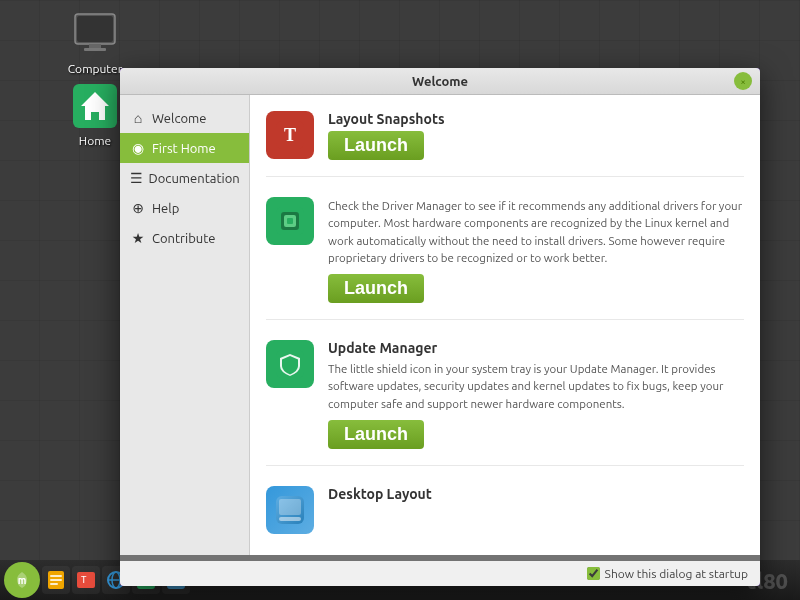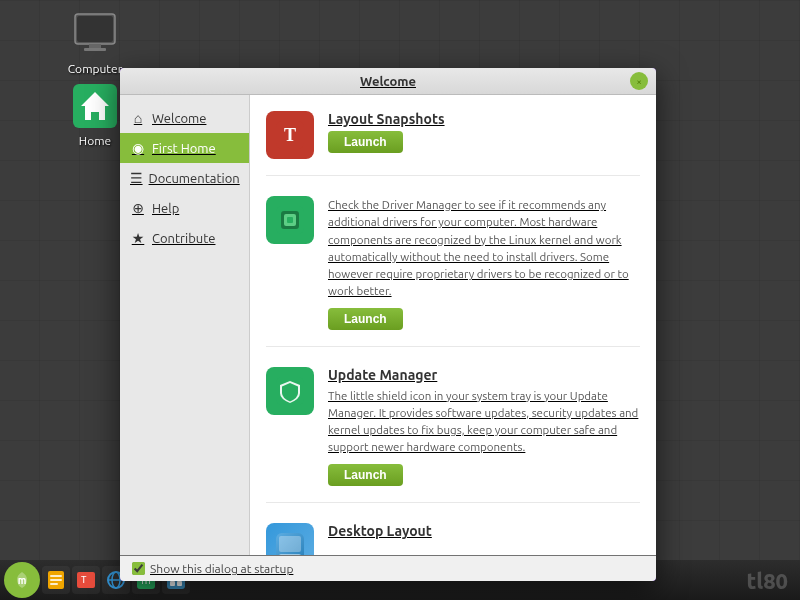--- a/index.html
+++ b/index.html
@@ -76,13 +76,12 @@
       position: absolute;
       top: 68px;
       left: 120px;
-      width: 536px;
+      width: 640px;
       background: #6d28d9;
       border-radius: 4px;
       box-shadow: 0 8px 30px rgba(0,0,0,0.6);
       overflow: hidden;
       z-index: 200;
-      text-decoration: underline;
     }
     .dialog-titlebar {
       background: linear-gradient(to bottom, #e8e8e8, #d8d8d8);

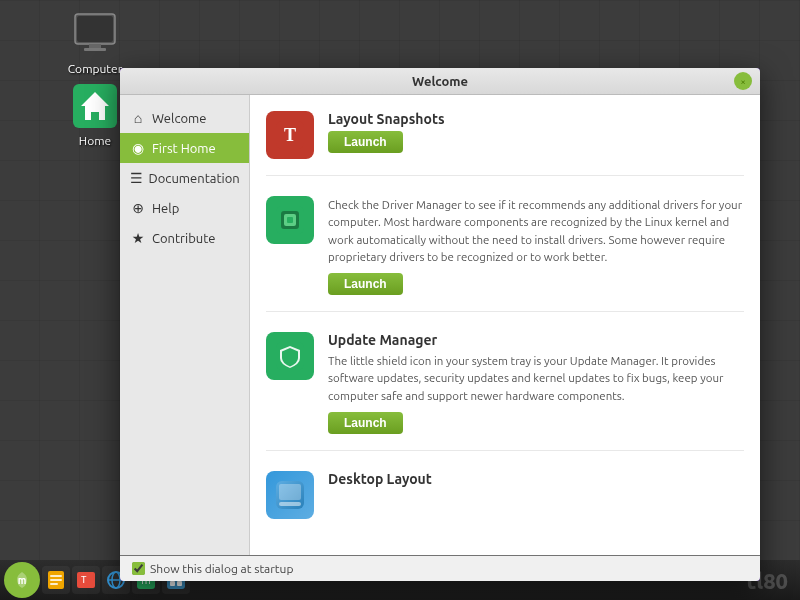--- a/index.html
+++ b/index.html
@@ -192,7 +192,7 @@
       border: none;
       border-radius: 4px;
       padding: 4px 16px;
-      font-size: 12px;
+      font-size: 18px;
       cursor: pointer;
       font-weight: bold;
     }

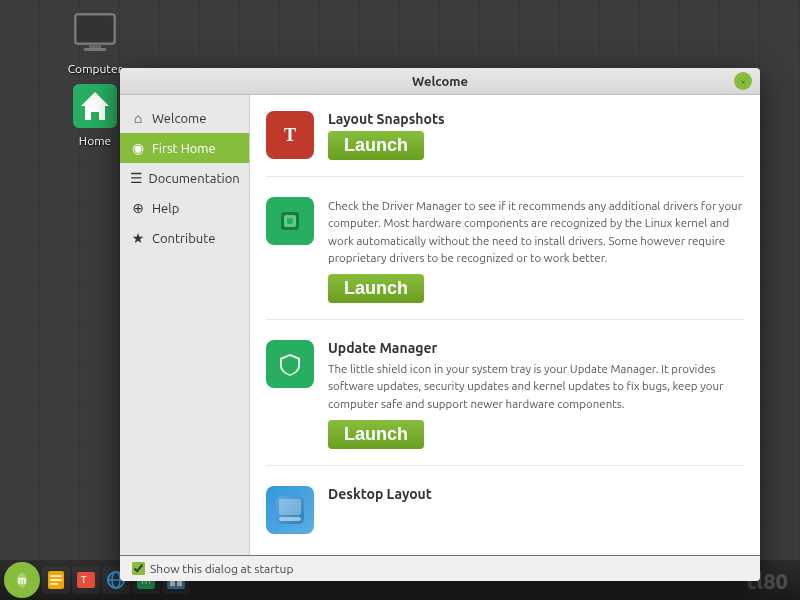--- a/index.html
+++ b/index.html
@@ -199,10 +199,10 @@
 
     .dialog-footer {
       background: #f0f0f0;
-      border-top: 1px solid #737373;
+      border-top: 6px solid #737373;
       padding: 6px 12px;
       display: flex;
-      justify-content: flex-start;
+      justify-content: flex-end;
       align-items: center;
     }
     .checkbox-label {

